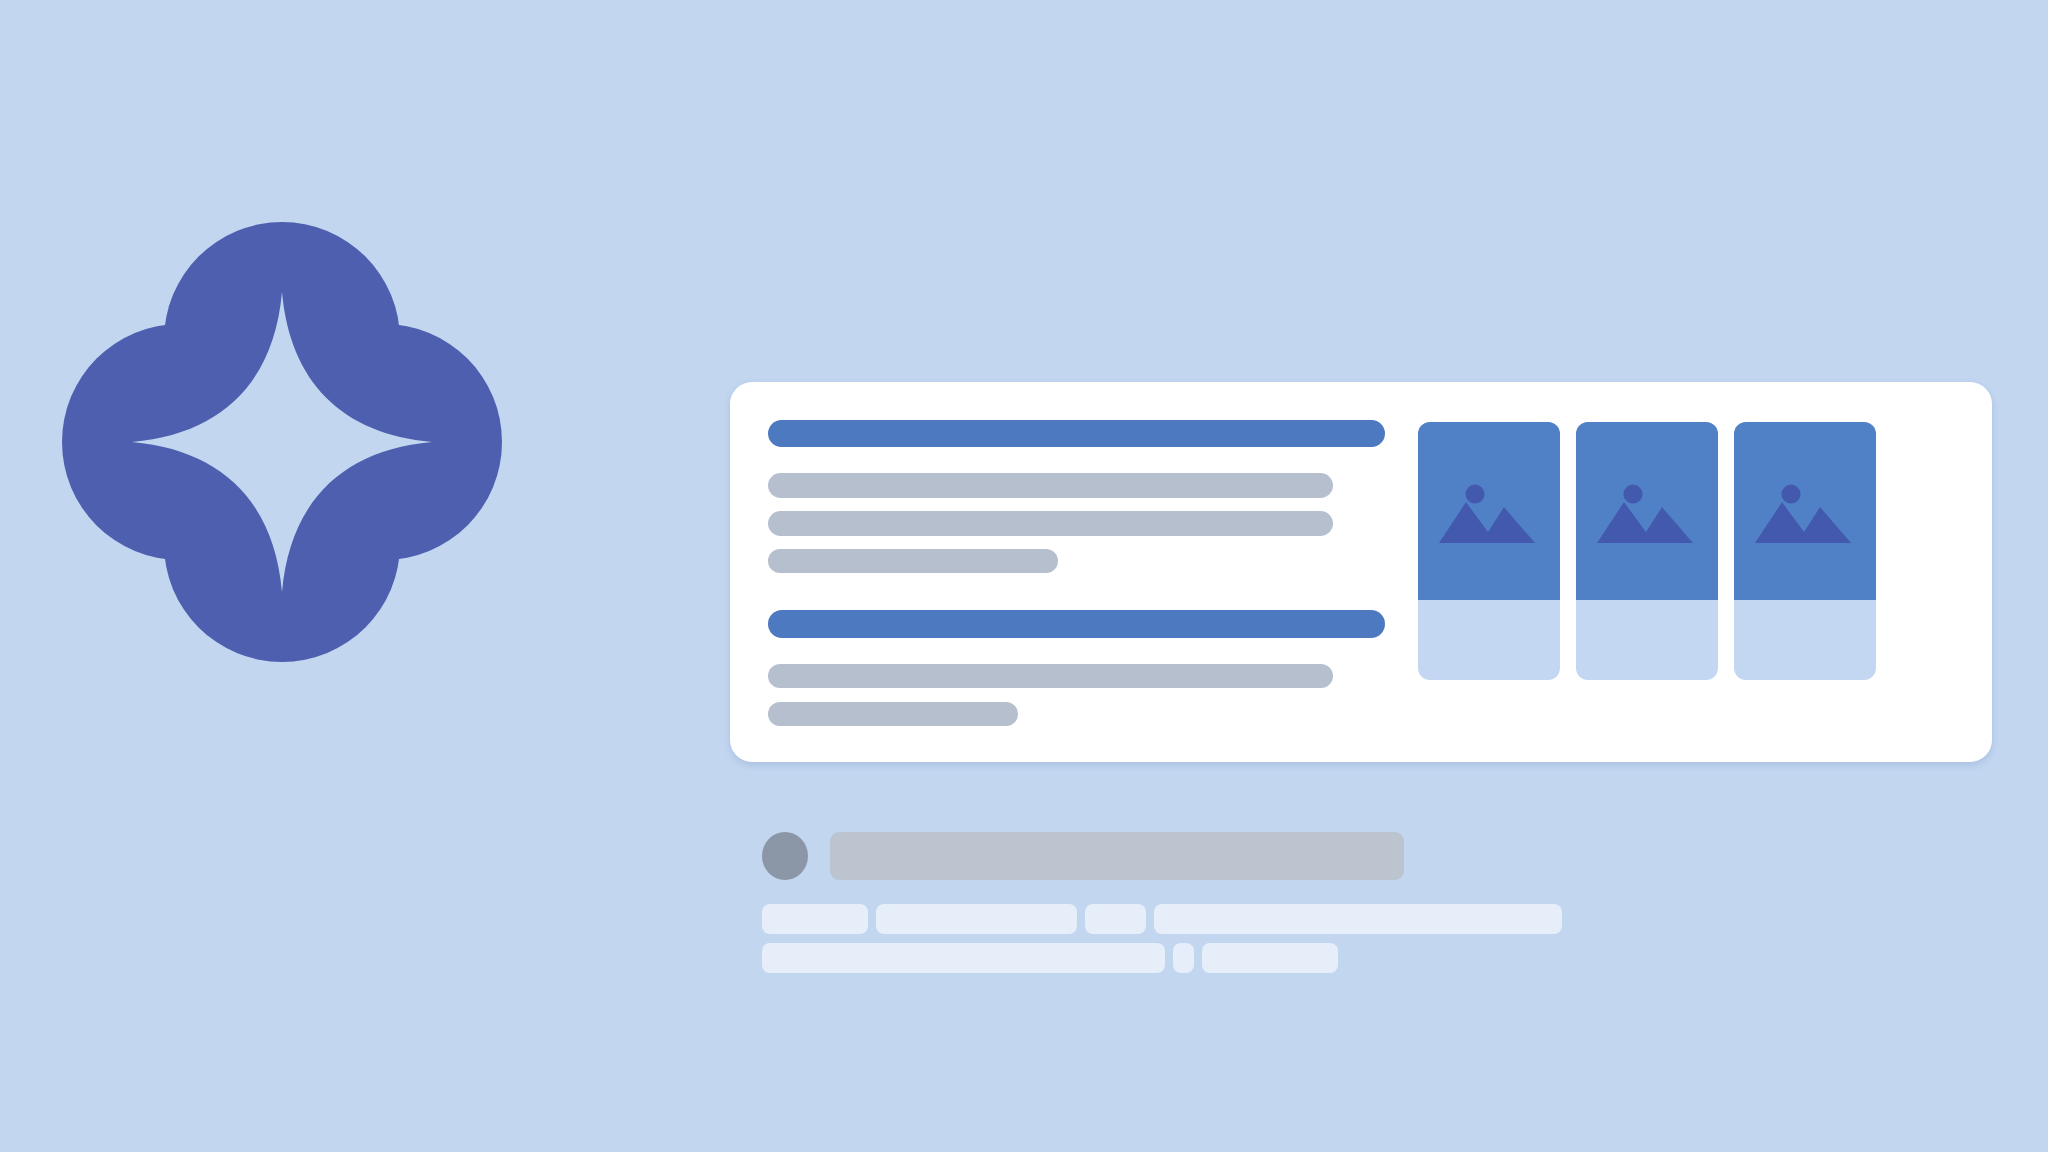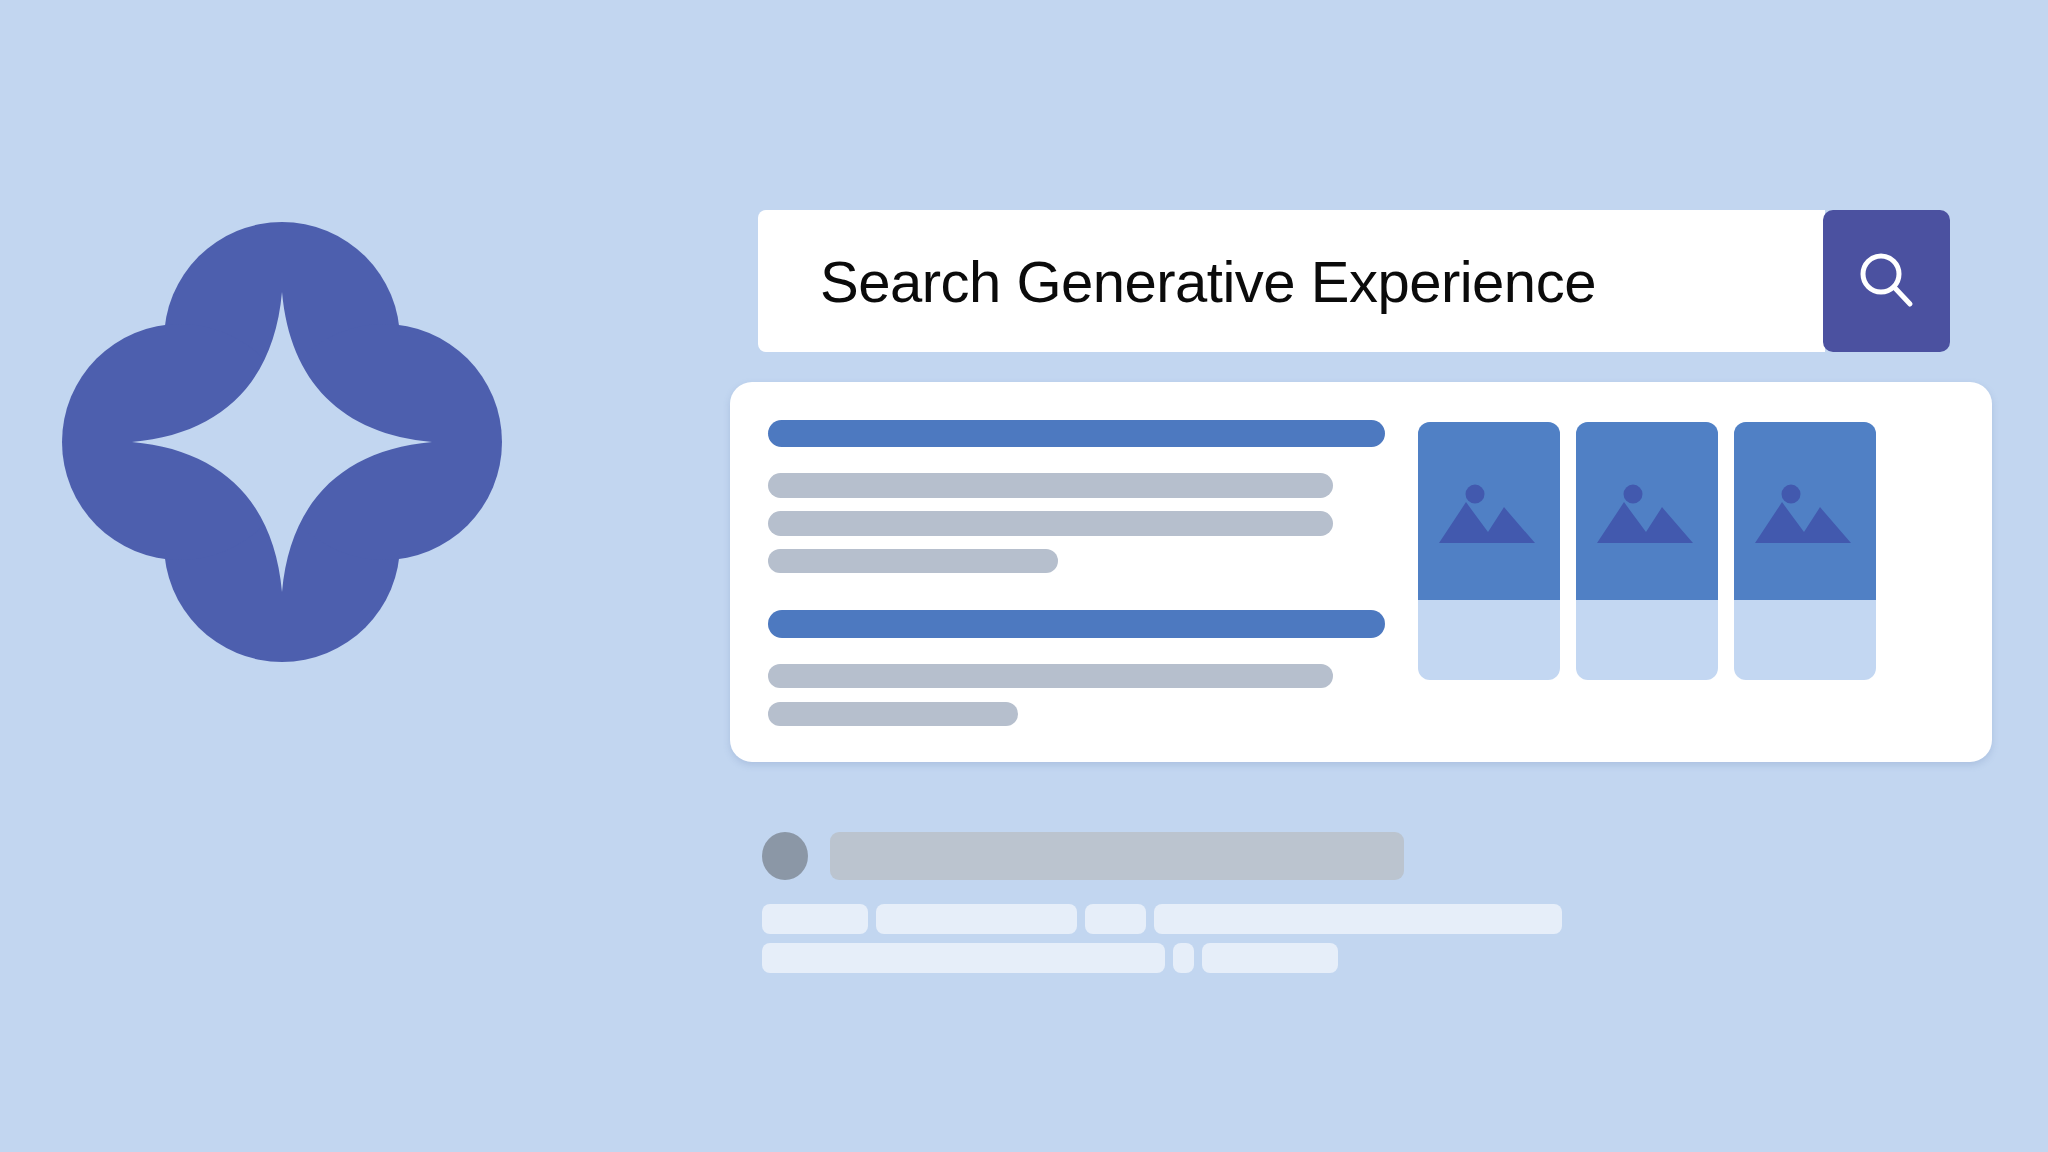--- a/index.html
+++ b/index.html
@@ -197,19 +197,6 @@
     </svg>
   </div>
 
-  <div class="searchbar">
-    <div class="search-input-box">
-      <span class="search-text" title="Search Generative Experience">Search Generative Experience</span>
-    </div>
-    <div class="search-button" aria-label="Search">
-      <span>
-        <svg width="74" height="74" viewBox="0 0 74 74" xmlns="http://www.w3.org/2000/svg">
-          <circle cx="31" cy="30" r="18" fill="none" stroke="#ffffff" stroke-width="5"></circle>
-          <line x1="44" y1="43" x2="60" y2="60" stroke="#ffffff" stroke-width="5" stroke-linecap="round"></line>
-        </svg>
-      </span>
-    </div>
-  </div>
 
   <div class="result-card">
 

